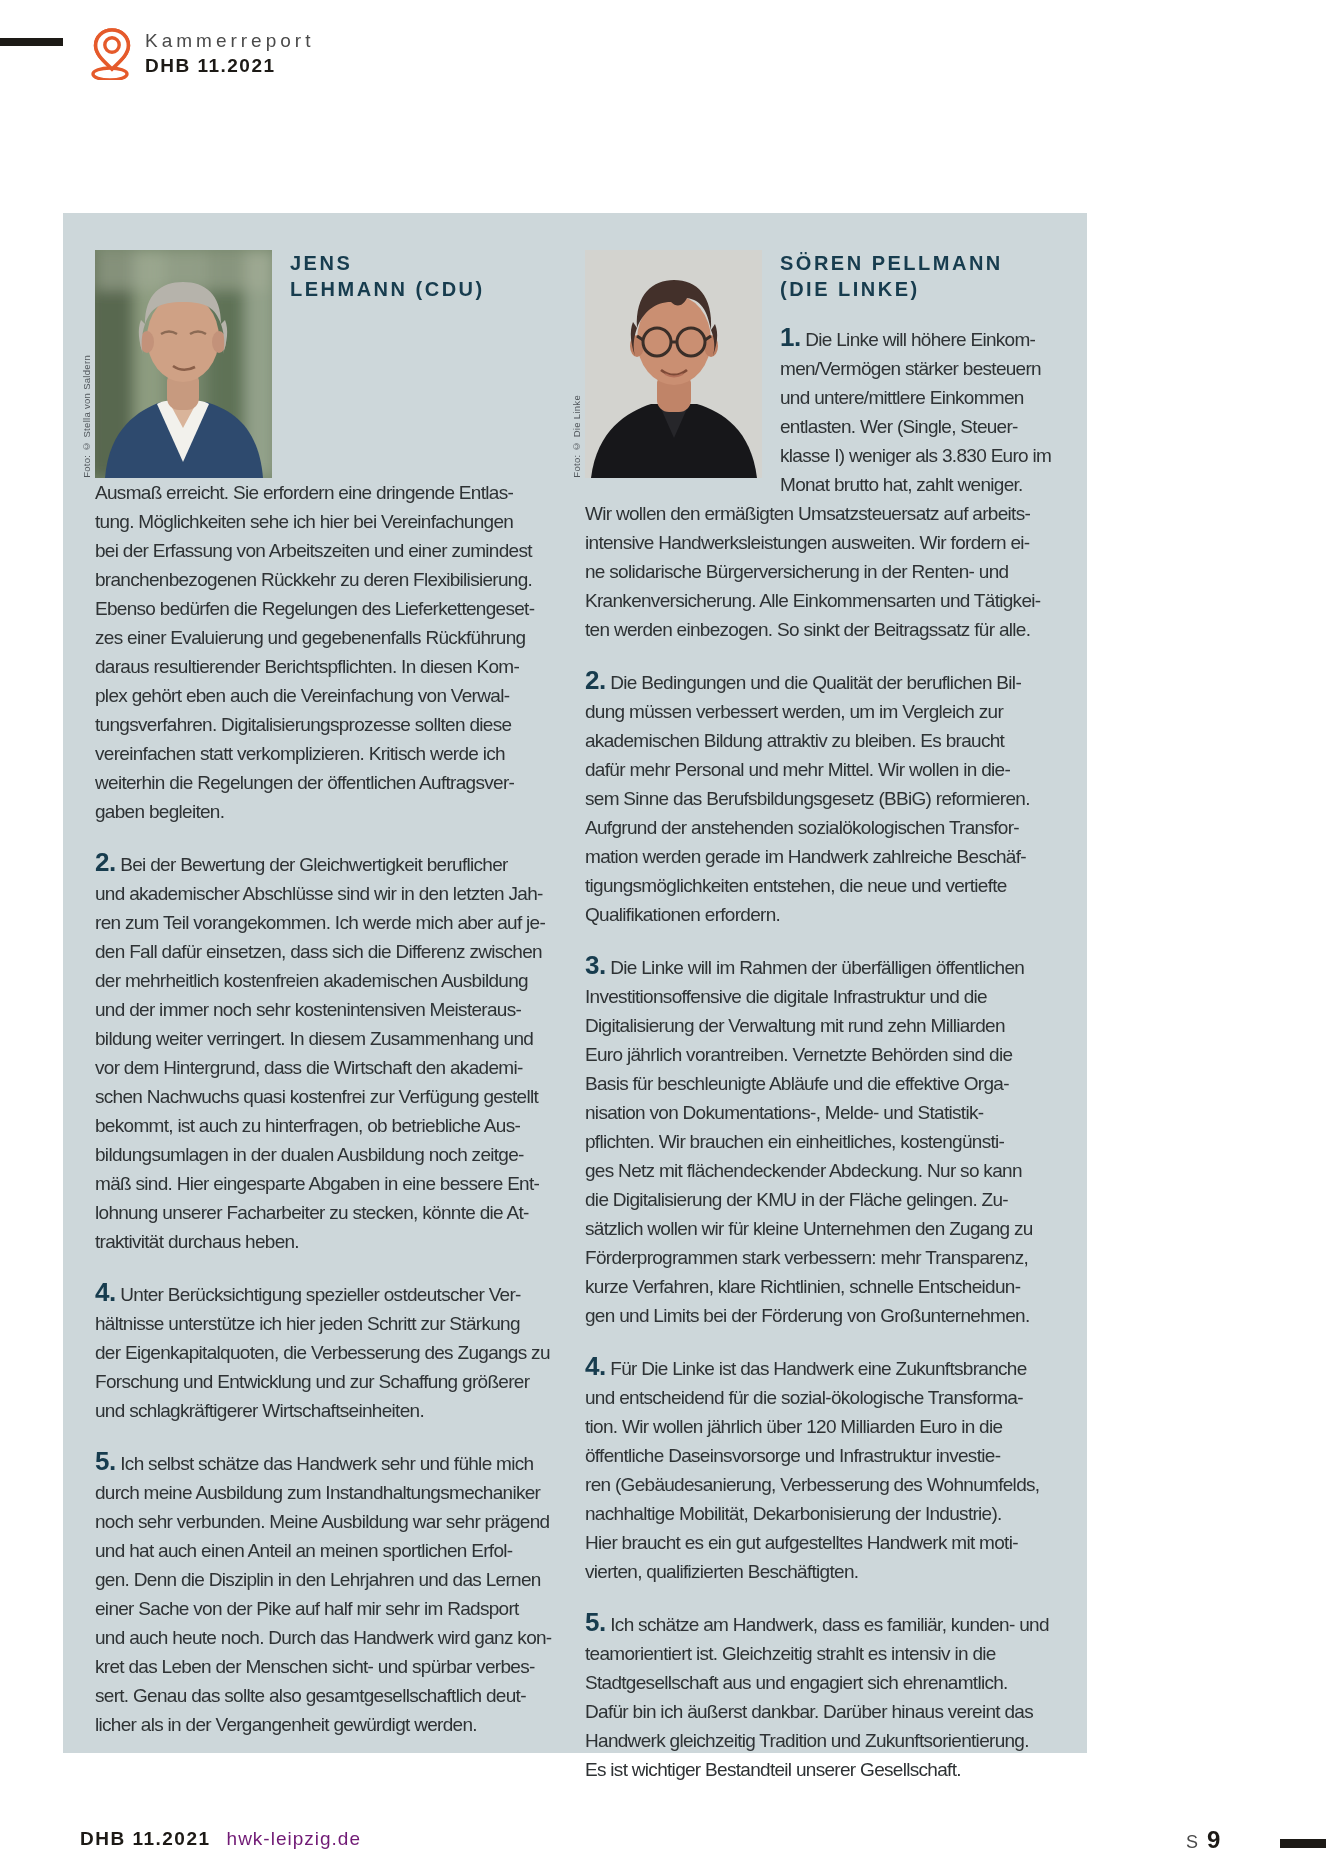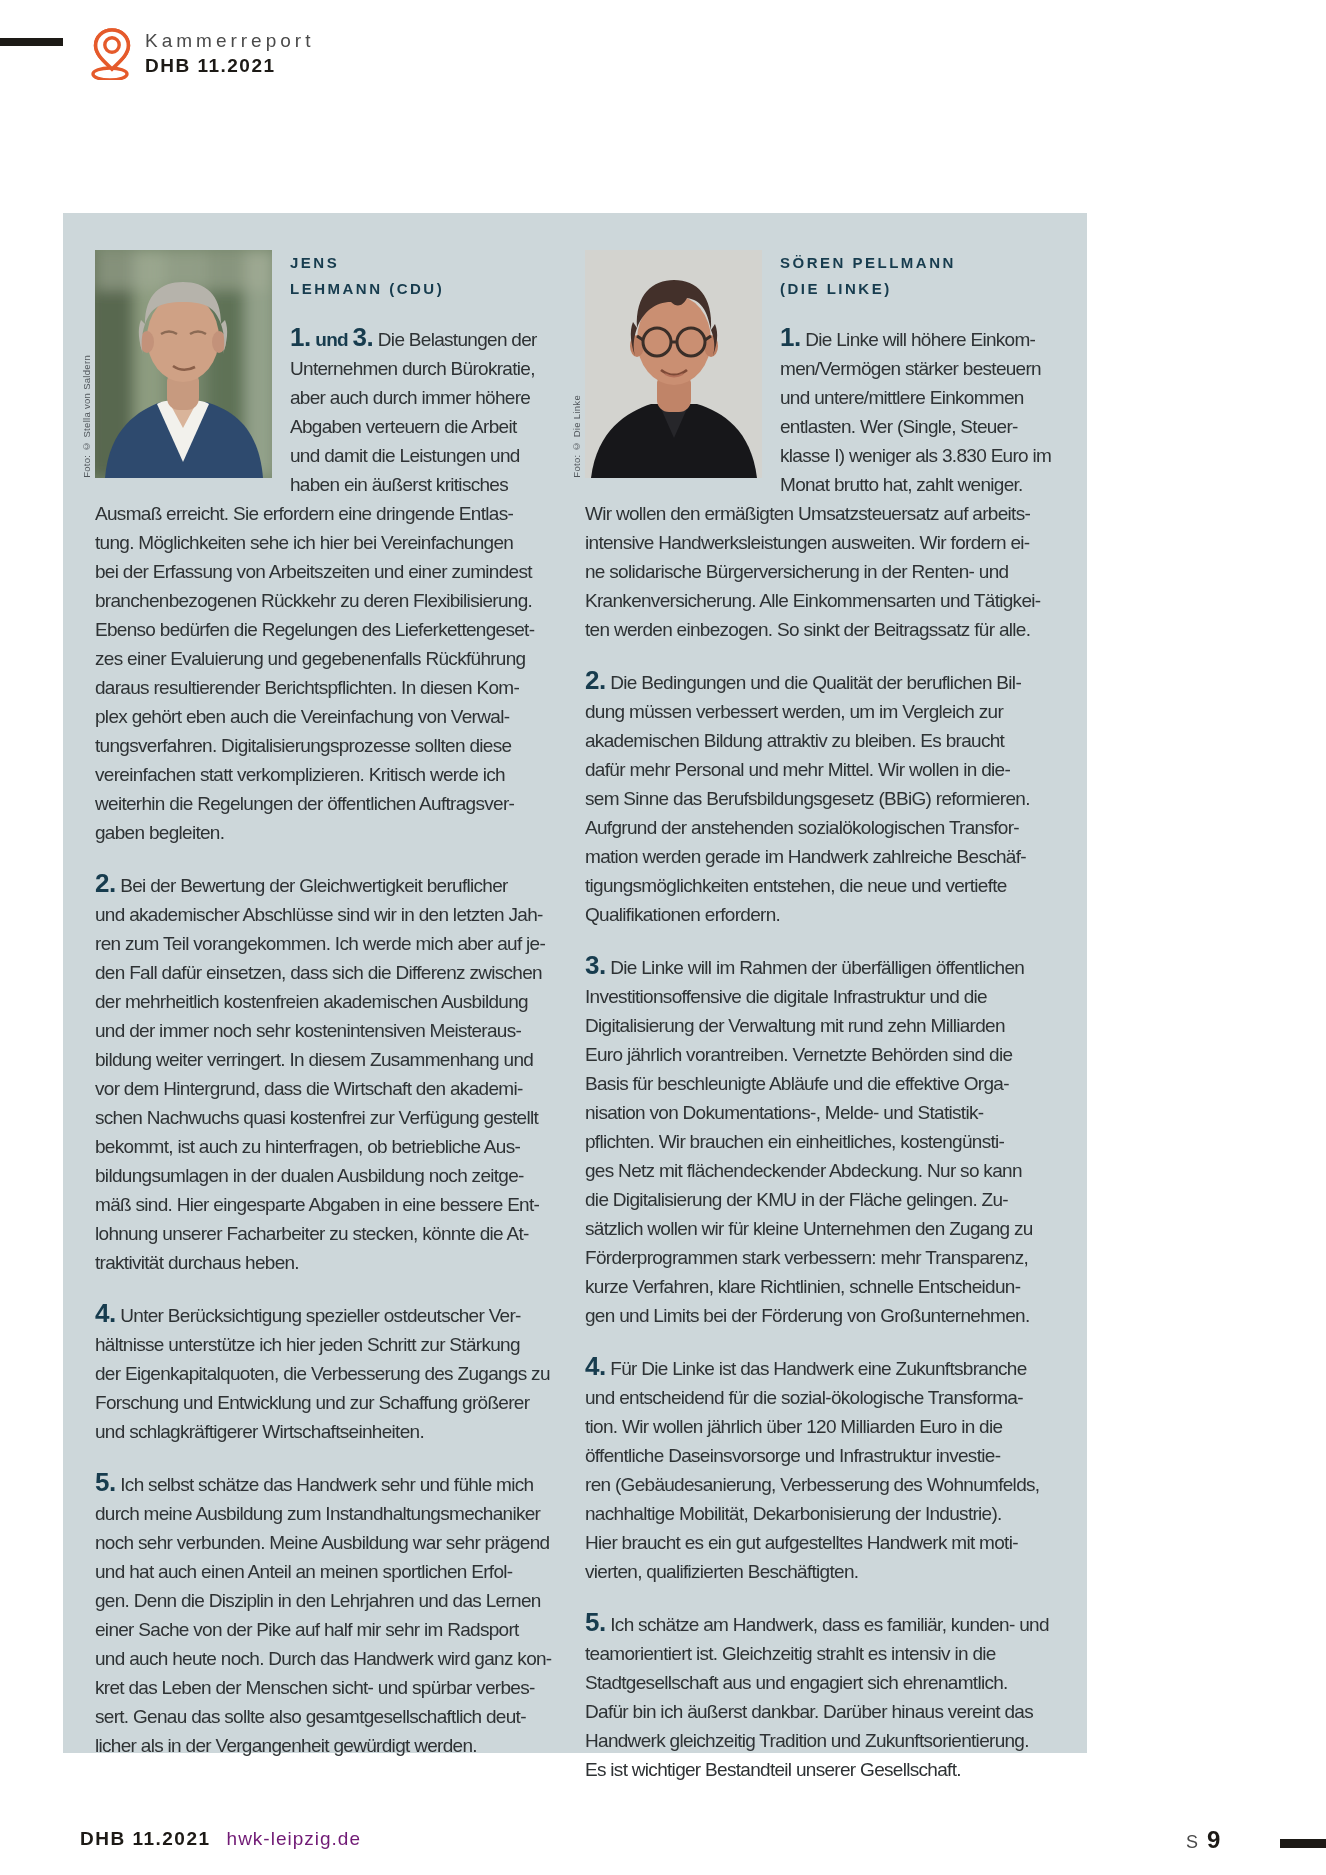--- a/index.html
+++ b/index.html
@@ -25,7 +25,7 @@
   .photo-credit{position:absolute;left:-14px;bottom:0;font-size:9.5px;color:#4f555a;
                 writing-mode:vertical-rl;transform:rotate(180deg);letter-spacing:.3px;white-space:nowrap;}
   .profile-head{margin-left:18px;min-width:0;}
-  .profile-name{font-size:15px;font-weight:700;letter-spacing:2.5px;line-height:26px;
+  .profile-name{font-size:20px;font-weight:700;letter-spacing:2.5px;line-height:26px;
                 color:#173c4e;white-space:pre;}
   .intro{margin-top:21px;}
 

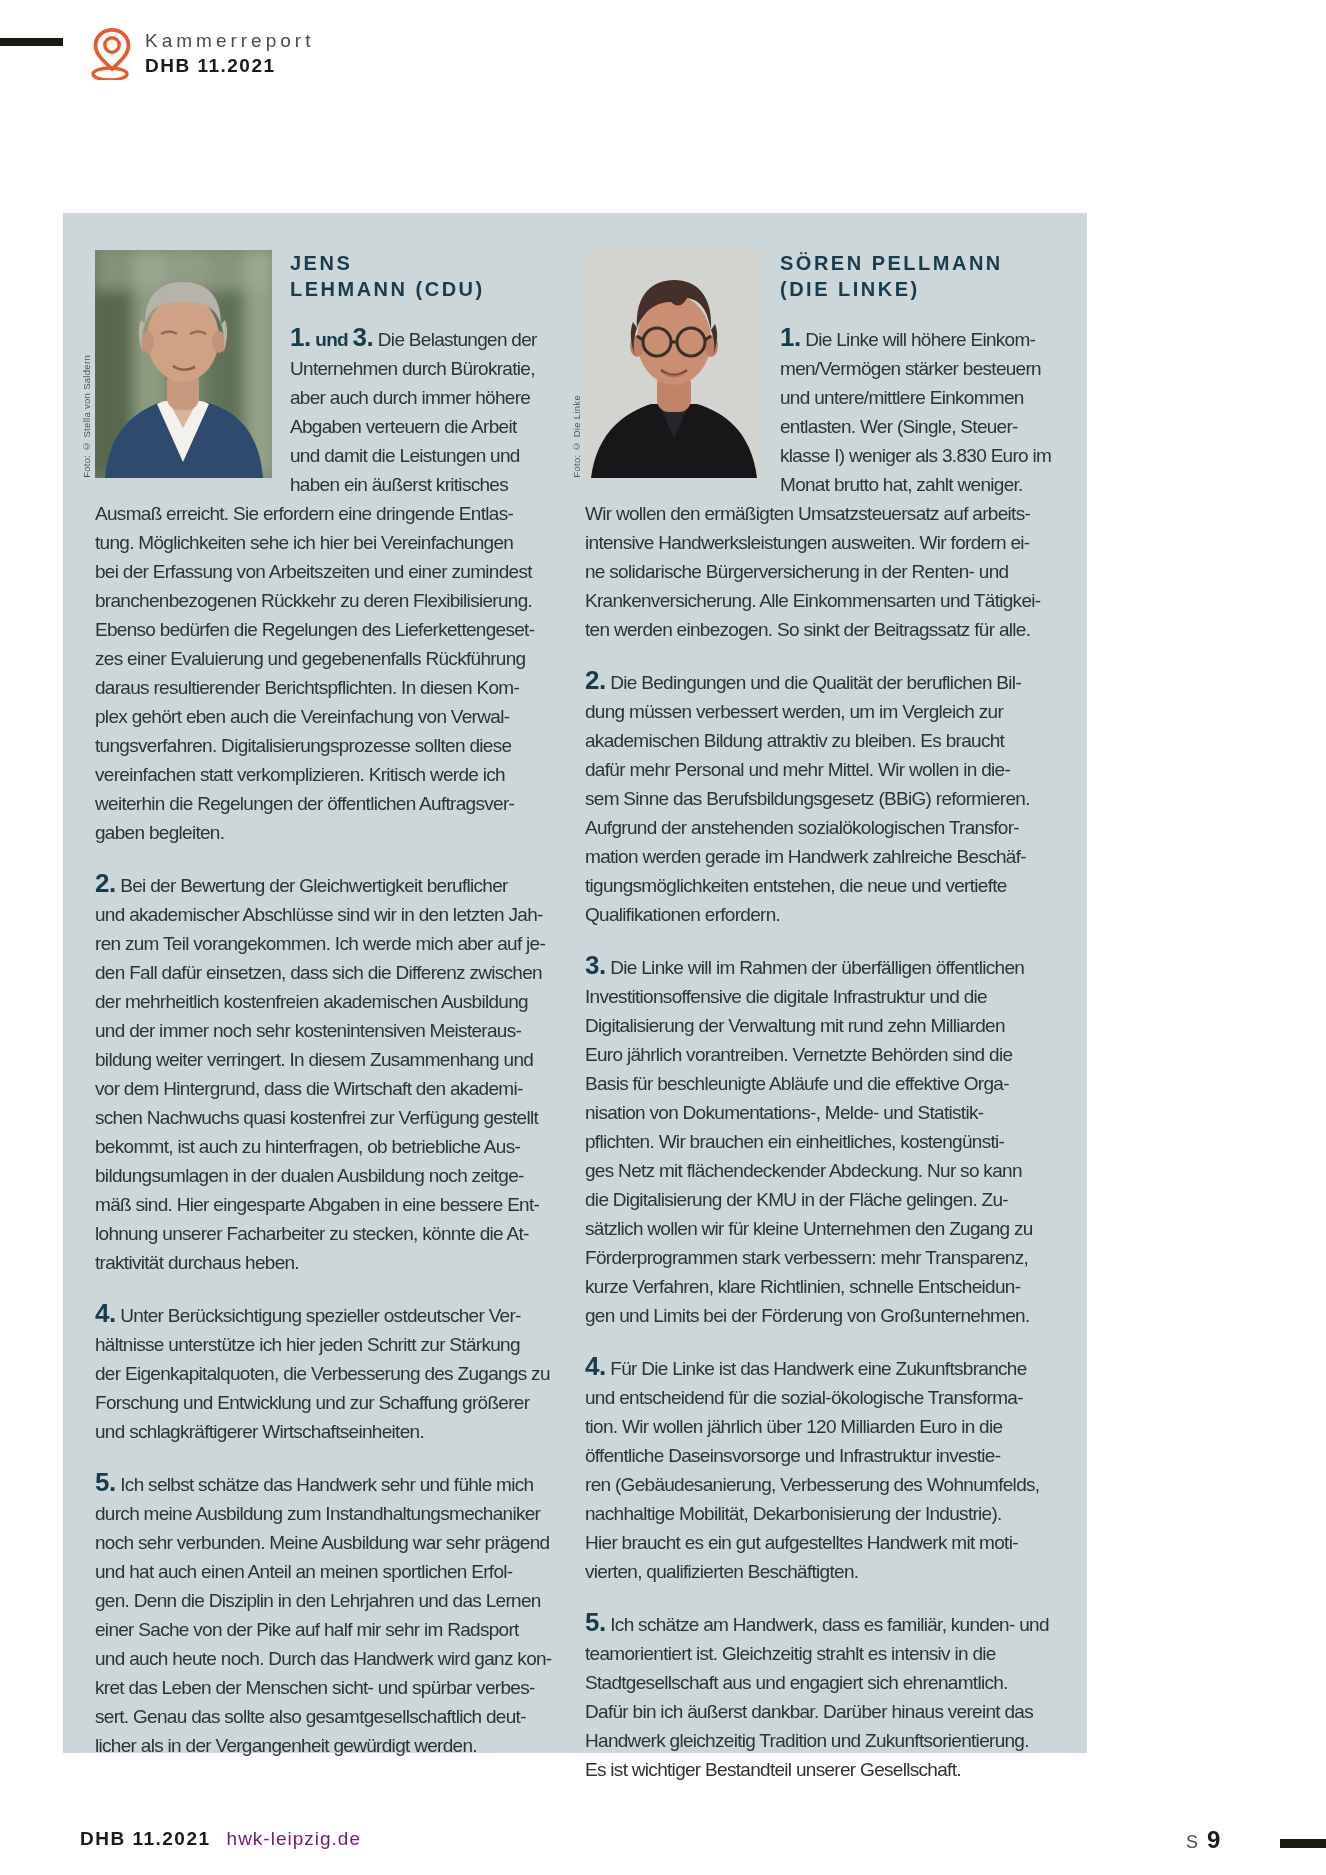--- a/index.html
+++ b/index.html
@@ -110,12 +110,6 @@
         <div class="profile-head">
           <div class="profile-name">JENS
 LEHMANN (CDU)</div>
-          <div class="intro bodytext"><span class="seg-num">1.</span><span class="seg-bold"> und </span><span class="seg-num">3.</span><span class="seg-body"> Die Belastungen der
-Unternehmen durch Bürokratie,
-aber auch durch immer höhere
-Abgaben verteuern die Arbeit
-und damit die Leistungen und
-haben ein äußerst kritisches</span></div>
         </div>
       </div>
       <div class="continuation bodytext">Ausmaß erreicht. Sie erfordern eine dringende Entlas-

